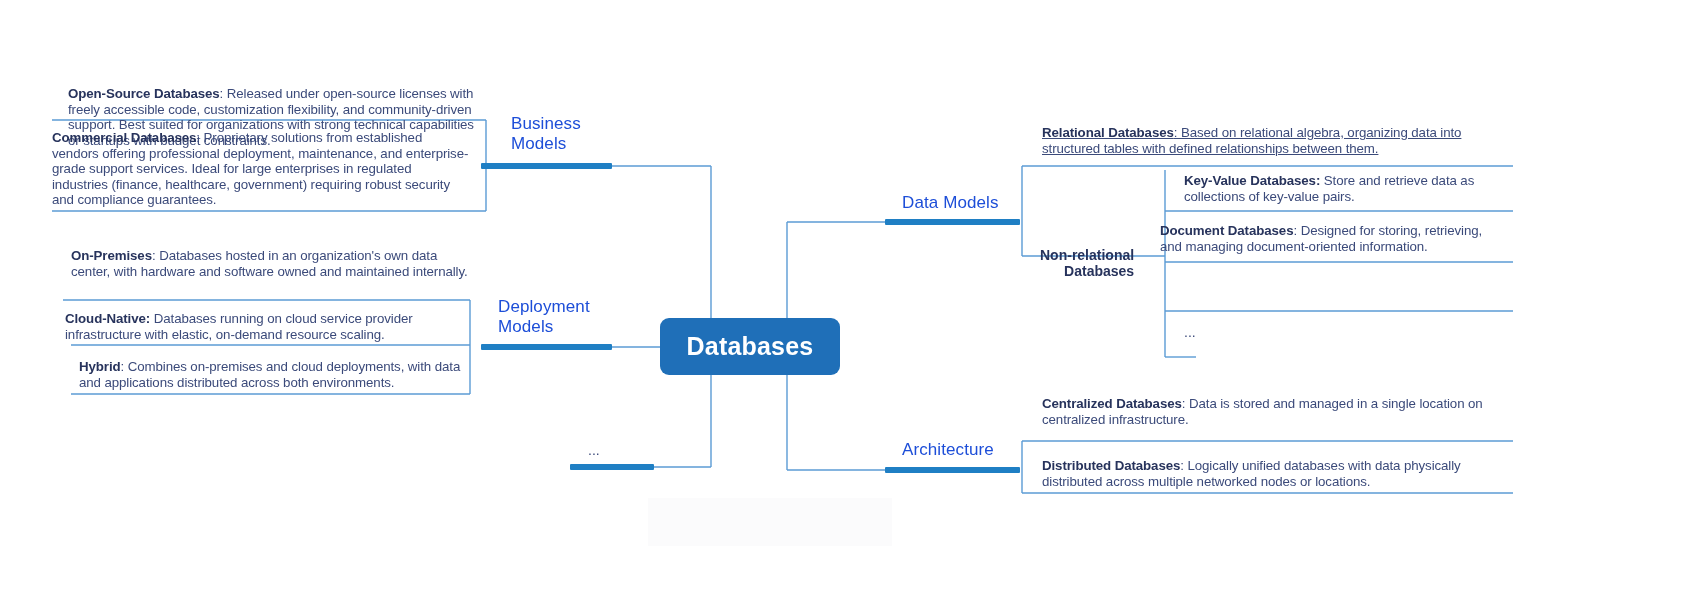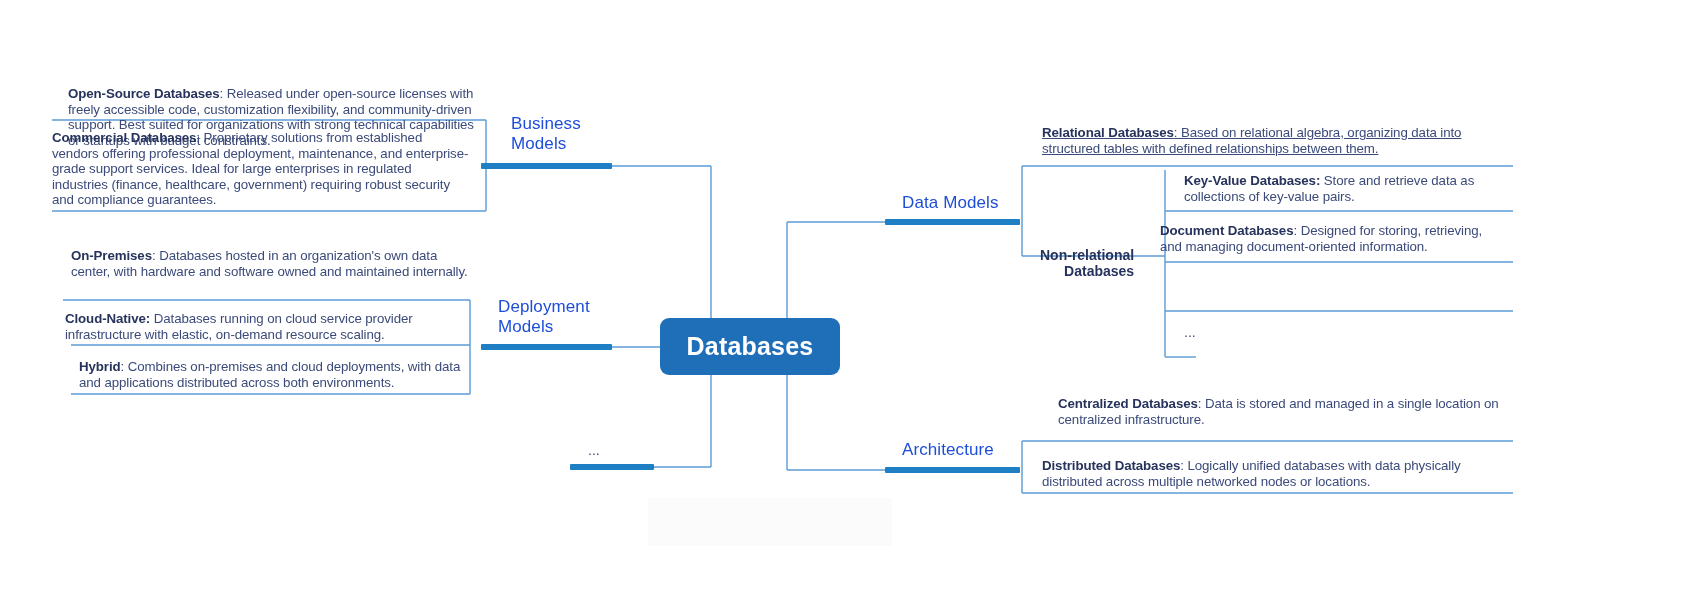--- a/index.html
+++ b/index.html
@@ -209,7 +209,7 @@
   <div class="branch-label" style="left:902px; top:440px;">Architecture</div>
   <div class="stub" style="left:885px; top:467px; width:135px;"></div>
 
-  <div class="leaf" style="left:1042px; top:396px; width:470px;margin-left:16px;">
+  <div class="leaf" style="left:1042px; top:396px; width:470px;">
     <b>Centralized Databases</b><span>: Data is stored and managed in a single location on centralized infrastructure.</span>
   </div>
 

